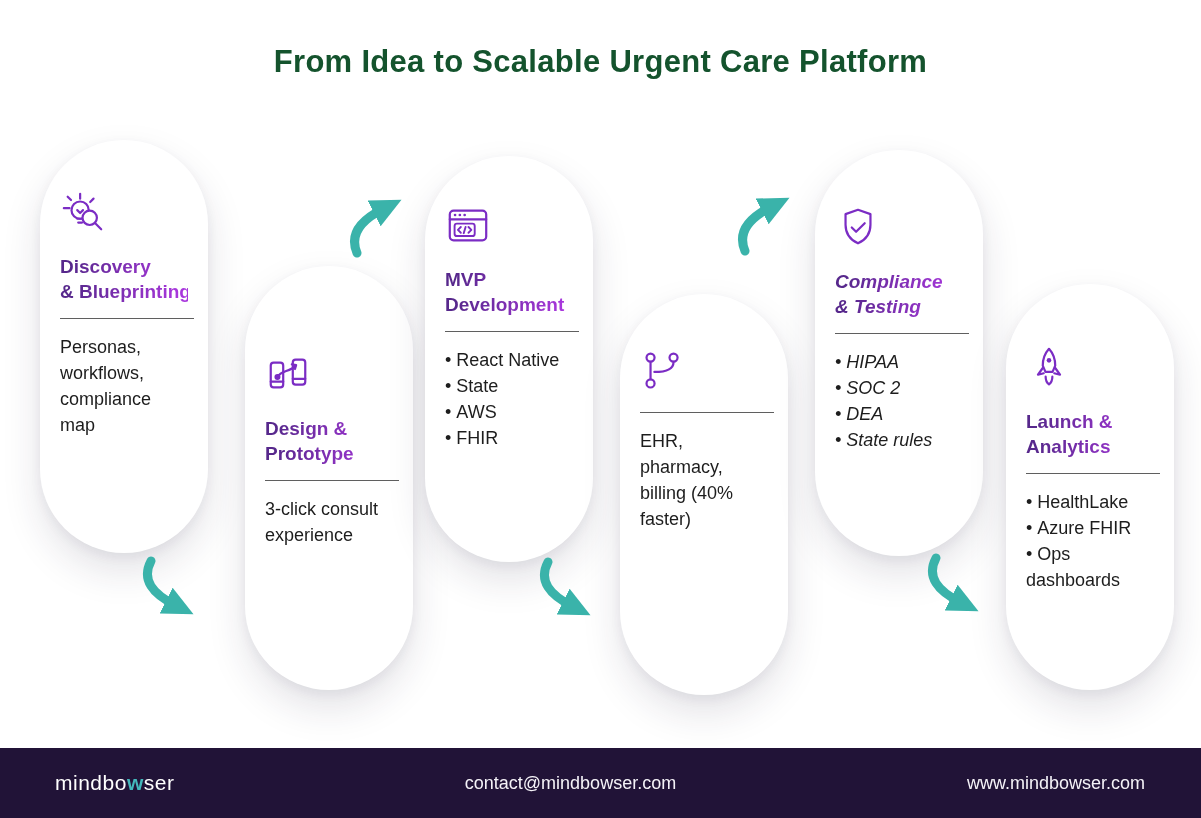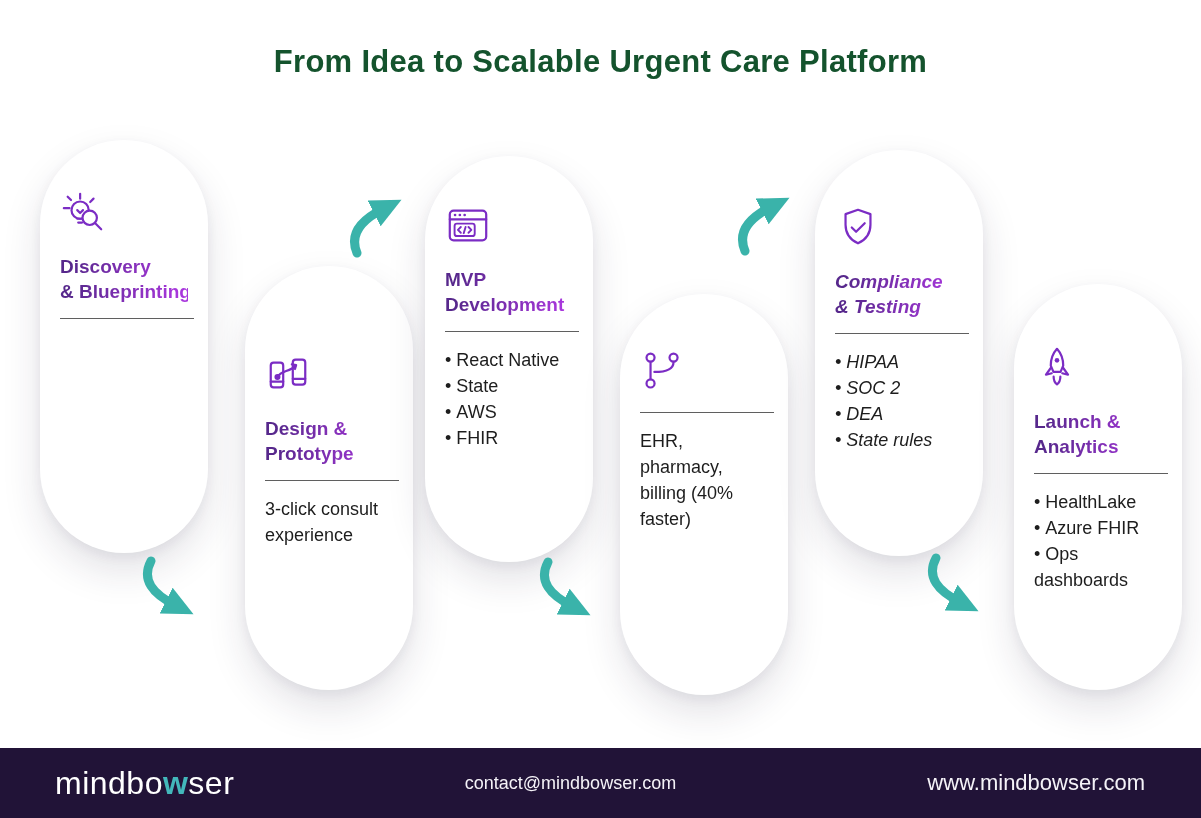--- a/index.html
+++ b/index.html
@@ -148,6 +148,7 @@
     <span>&amp; Blueprinting</span>
   </div>
   <hr class="divider">
+  <div class="card-body">Personas, workflows, compliance map</div>
 </div>
 
 <div class="card c2">

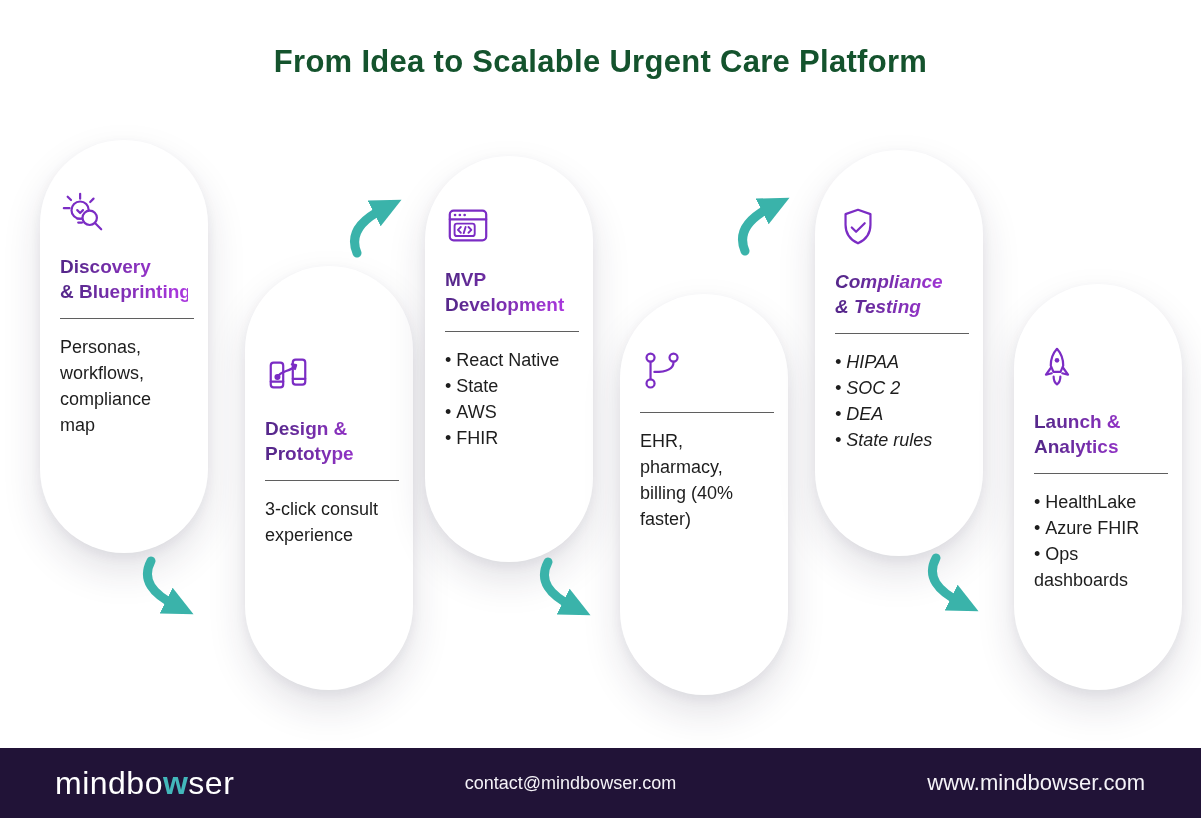--- a/index.html
+++ b/index.html
@@ -35,7 +35,7 @@
   .card.c3 { left: 425px;  top: 156px; height: 406px; padding-top: 47px; }
   .card.c4 { left: 620px;  top: 294px; height: 401px; padding-top: 54px; }
   .card.c5 { left: 815px;  top: 150px; height: 406px; padding-top: 55px; font-style: italic; }
-  .card.c6 { left: 1006px; top: 284px; height: 406px; padding-top: 61px; margin-left: 8px; }
+  .card.c6 { left: 1006px; top: 284px; height: 406px; padding-top: 61px; }
 
   .card .icon-wrap { height: 48px; margin-bottom: 16px; }
   .card .icon-wrap svg { width: 46px; height: 46px; }

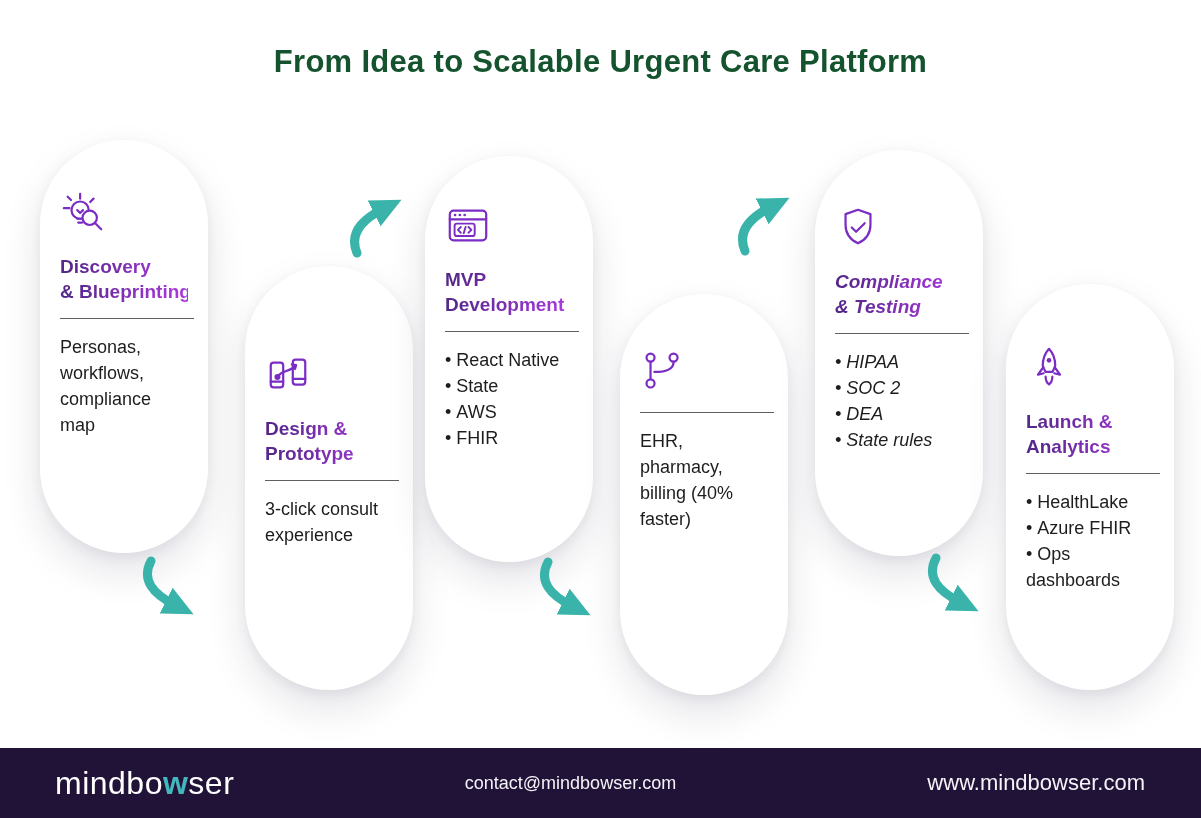--- a/index.html
+++ b/index.html
@@ -90,7 +90,7 @@
     position: absolute;
     left: 55px; top: 50%;
     transform: translateY(-50%);
-    font-size: 32px;
+    font-size: 21px;
     font-weight: 400;
     color: #ffffff;
     letter-spacing: 0.5px;

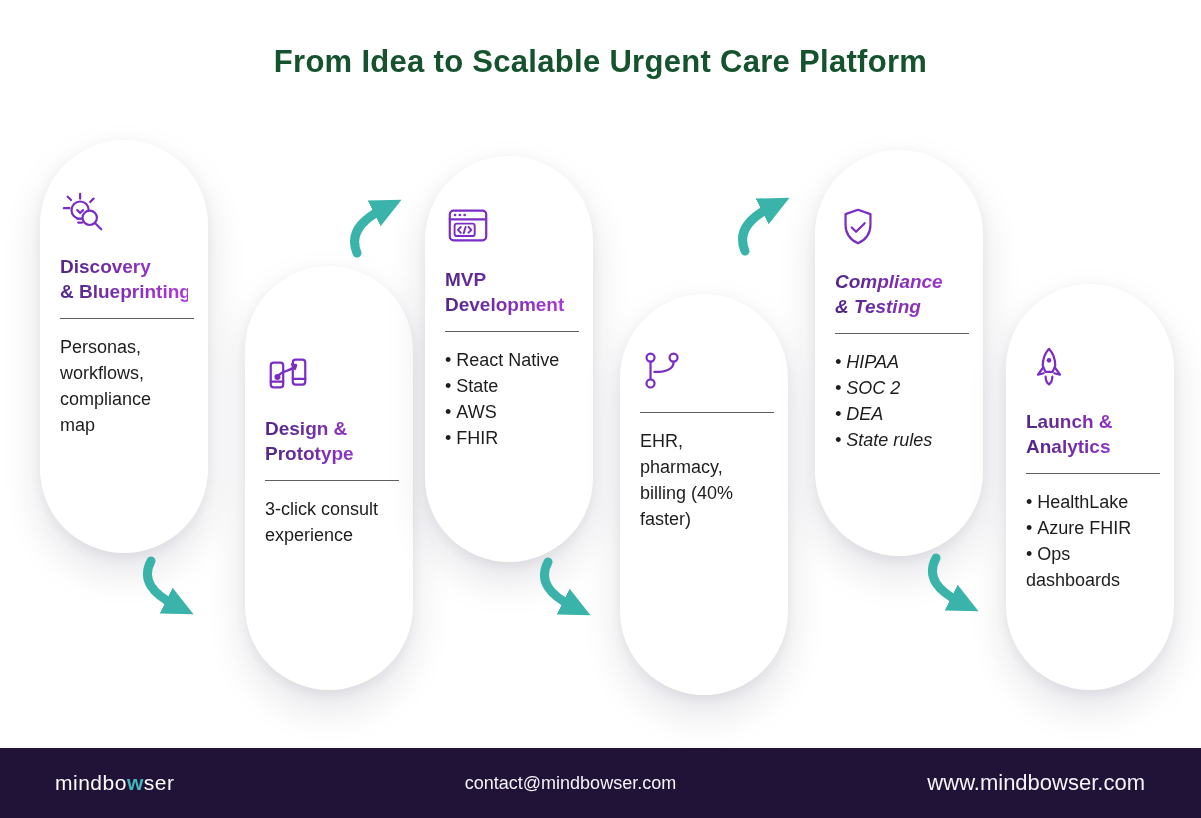--- a/index.html
+++ b/index.html
@@ -107,7 +107,7 @@
     position: absolute;
     right: 56px; top: 50%;
     transform: translateY(-50%);
-    font-size: 22px;
+    font-size: 18px;
     color: #f5f3f8;
   }
 

